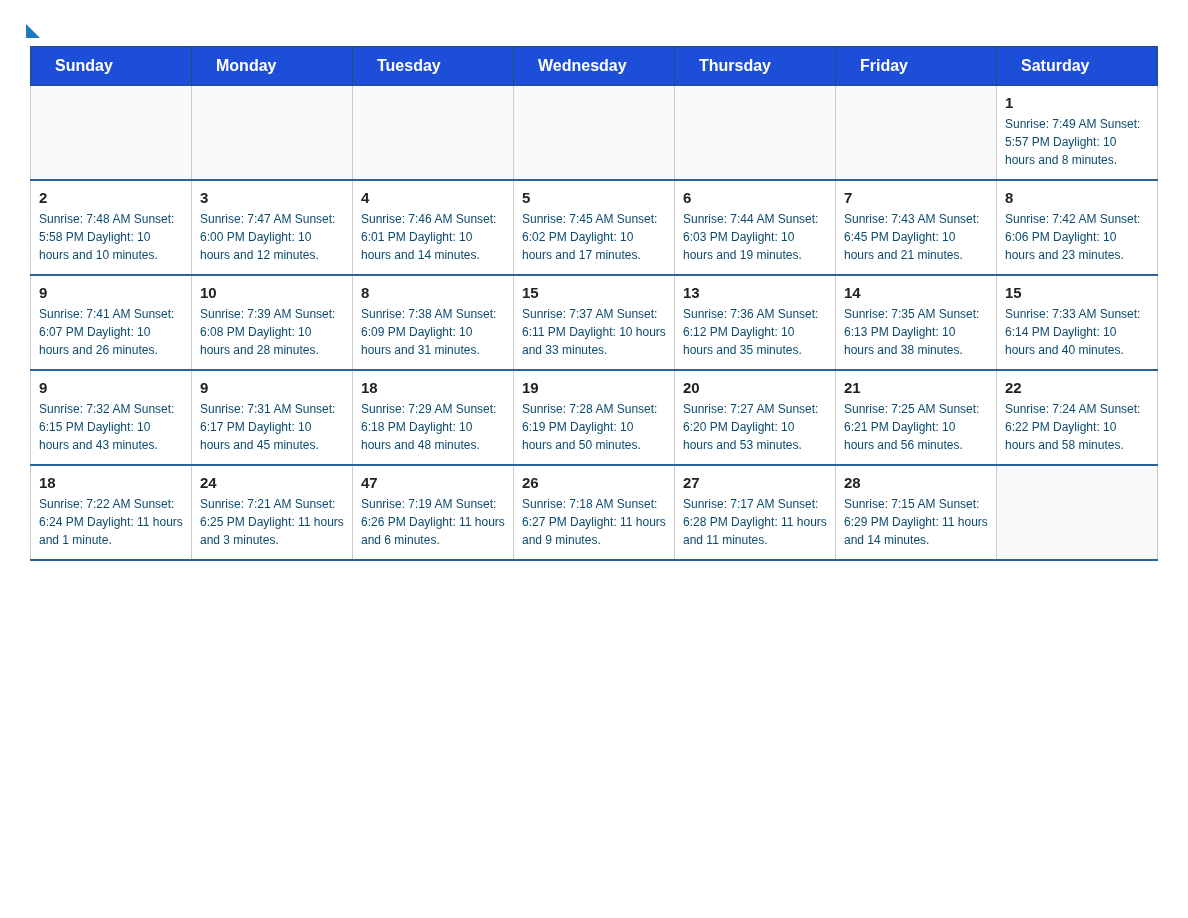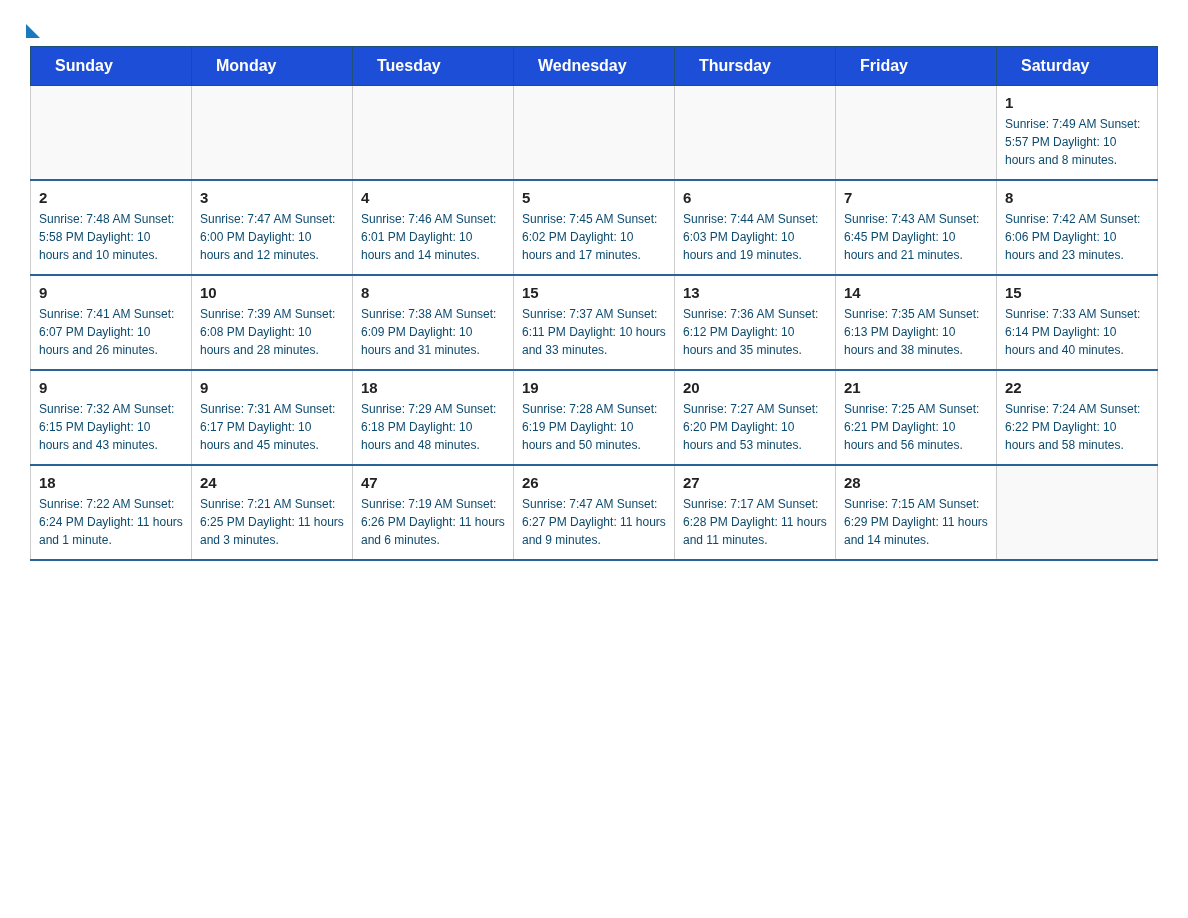--- a/index.html
+++ b/index.html
@@ -301,7 +301,7 @@
         </td>
         <td>
           <span class="day-number">26</span>
-          <div class="day-info">Sunrise: 7:47 AM
+          <div class="day-info">Sunrise: 7:18 AM
 Sunset: 6:27 PM
 Daylight: 11 hours and 9 minutes.</div>
         </td>

